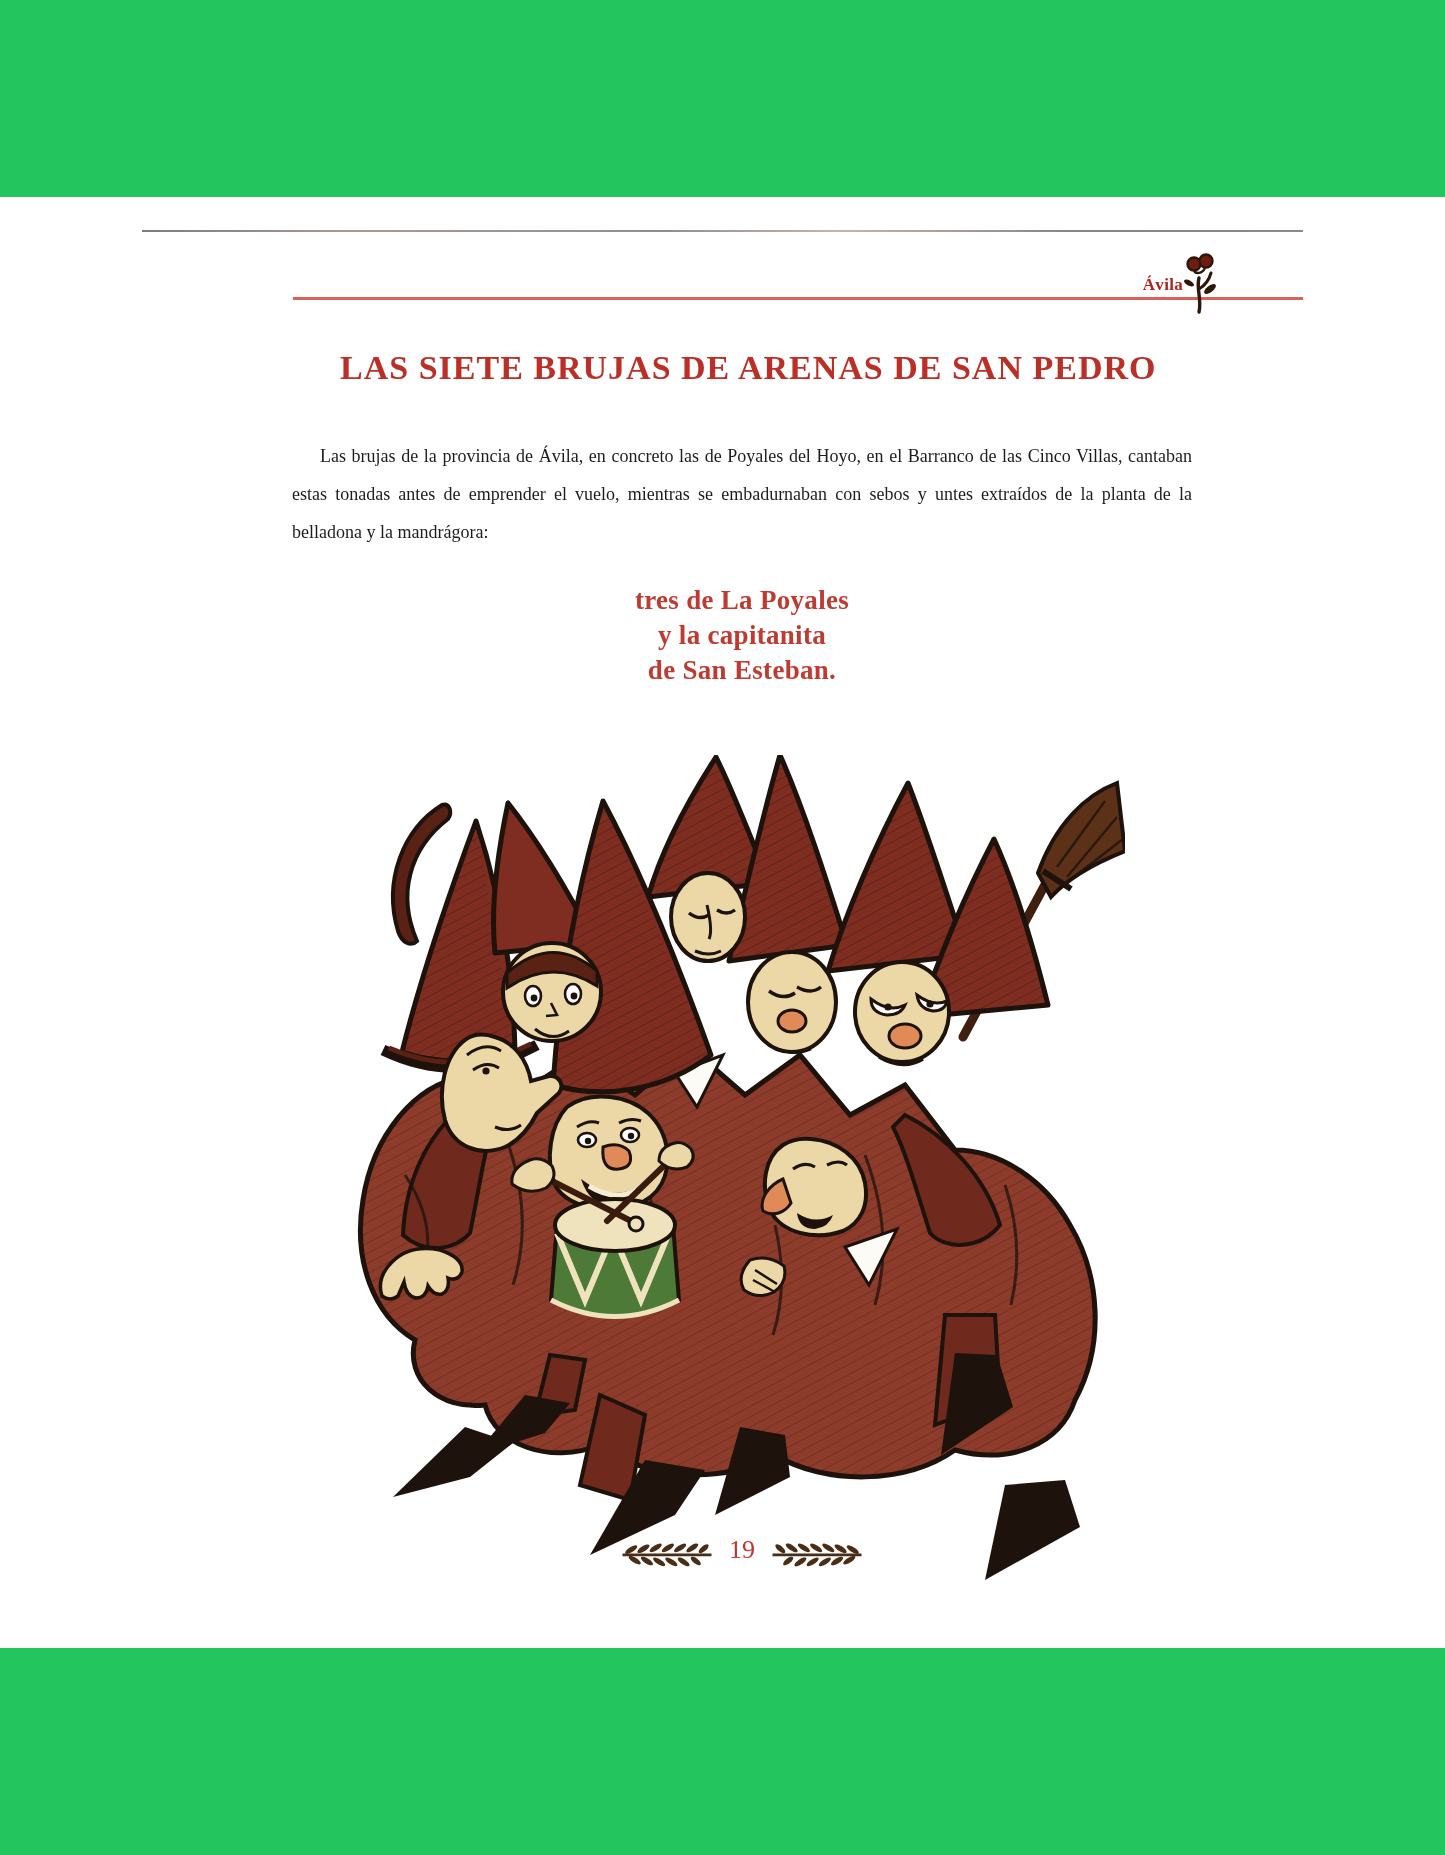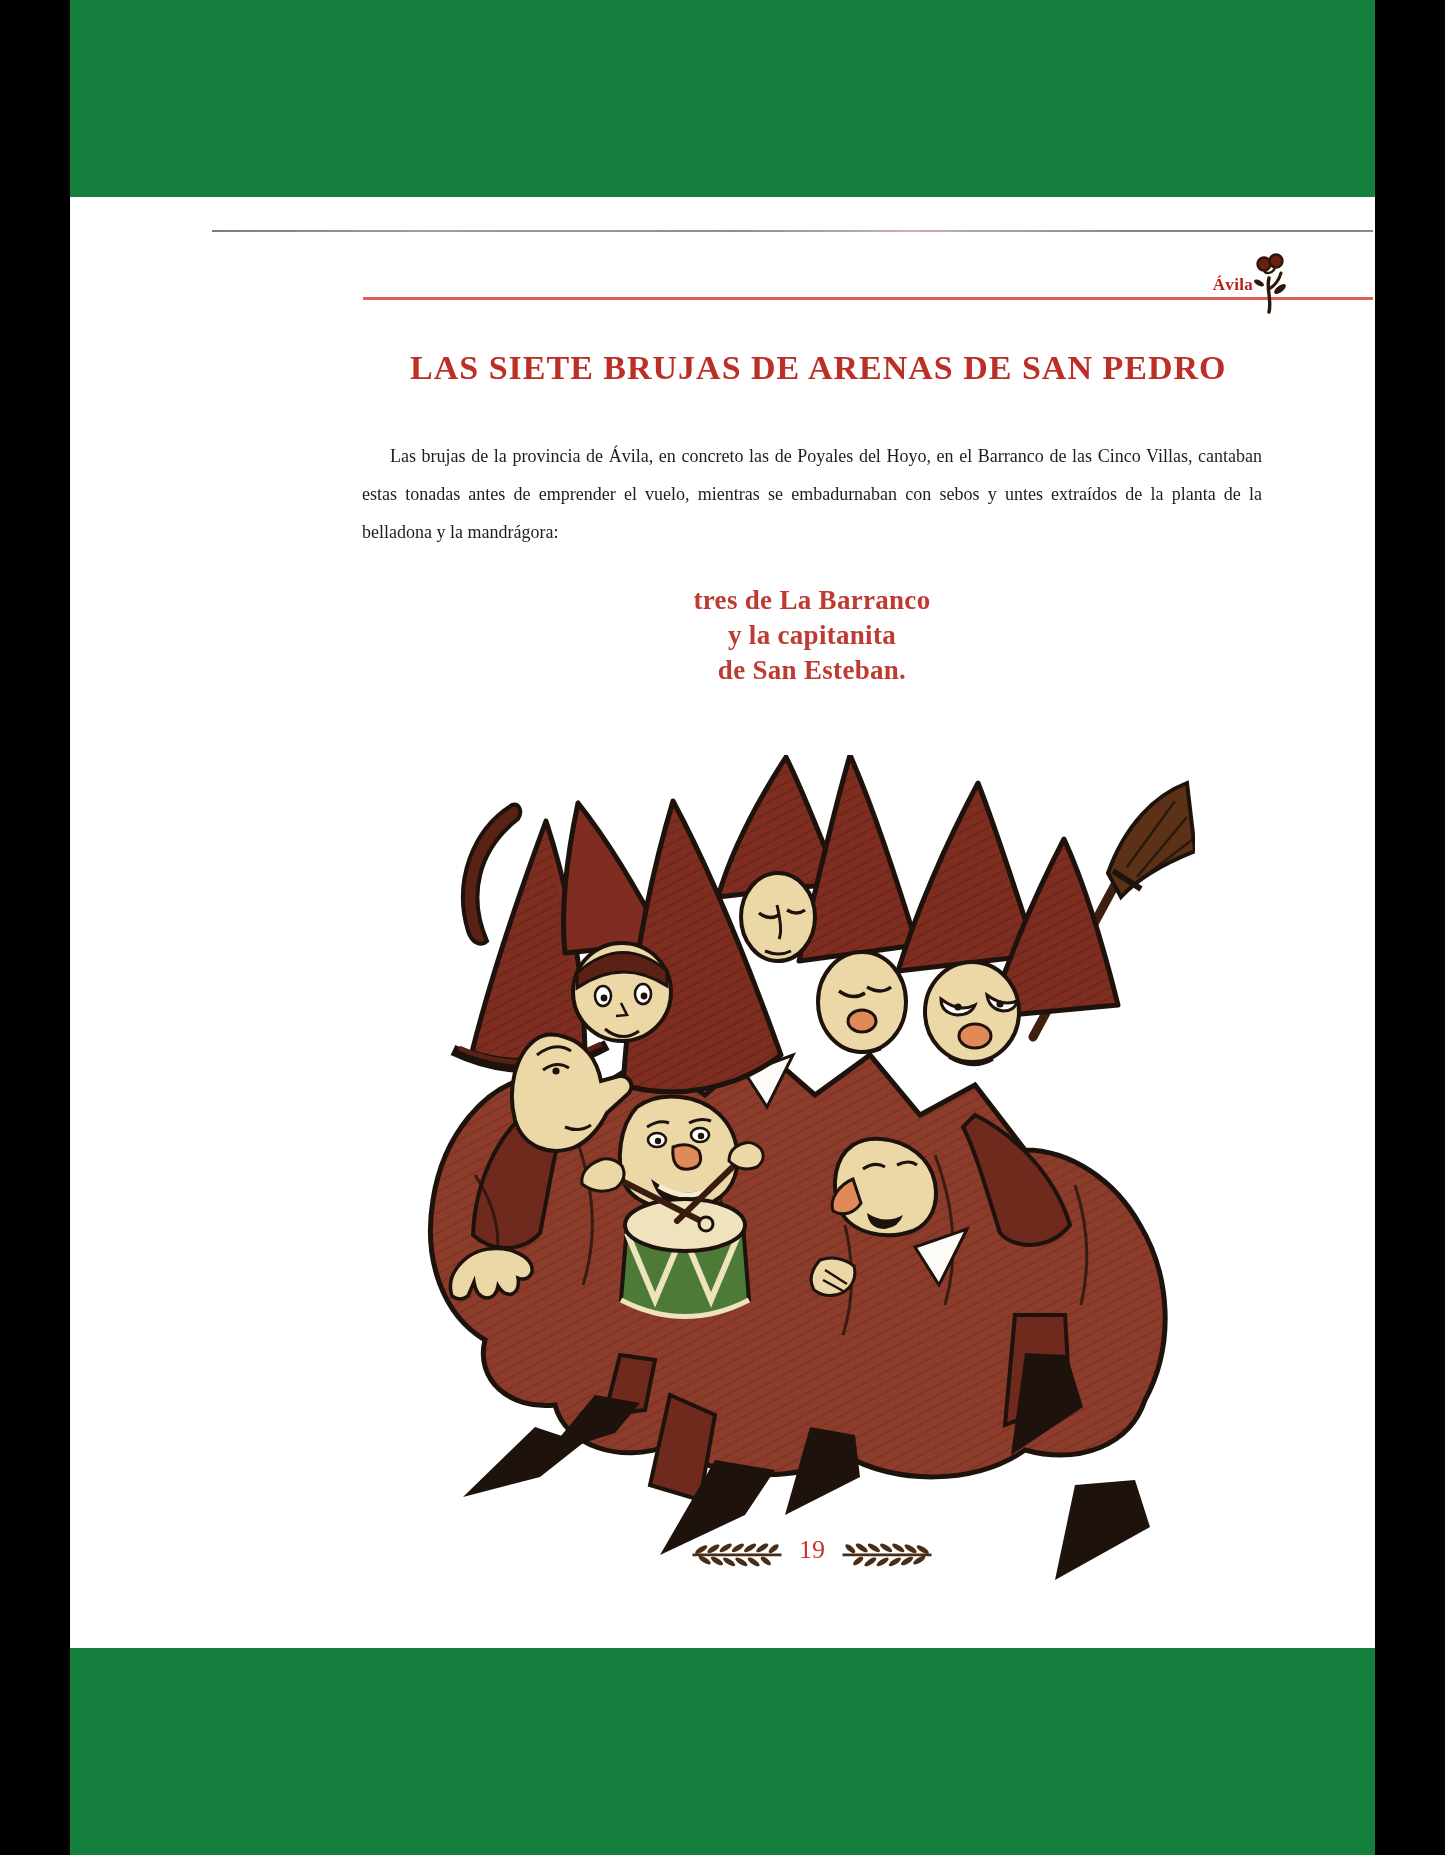--- a/index.html
+++ b/index.html
@@ -22,7 +22,7 @@
   *{margin:0;padding:0;box-sizing:border-box;}
   html,body{background:#000;}
   body{font-family:"Liberation Serif","DejaVu Serif",serif;}
-  .screen{position:relative;width:1305px;height:1855px;background:#15803d;overflow:hidden;margin:0 auto;}
+  .screen{position:relative;width:1445px;height:1855px;background:#22c55e;overflow:hidden;margin:0 auto;}
   .page{position:absolute;left:0;top:197px;width:1445px;height:1451px;background:#ffffff;}
 
   .rule-gray{position:absolute;left:142px;top:33px;width:1161px;height:2px;

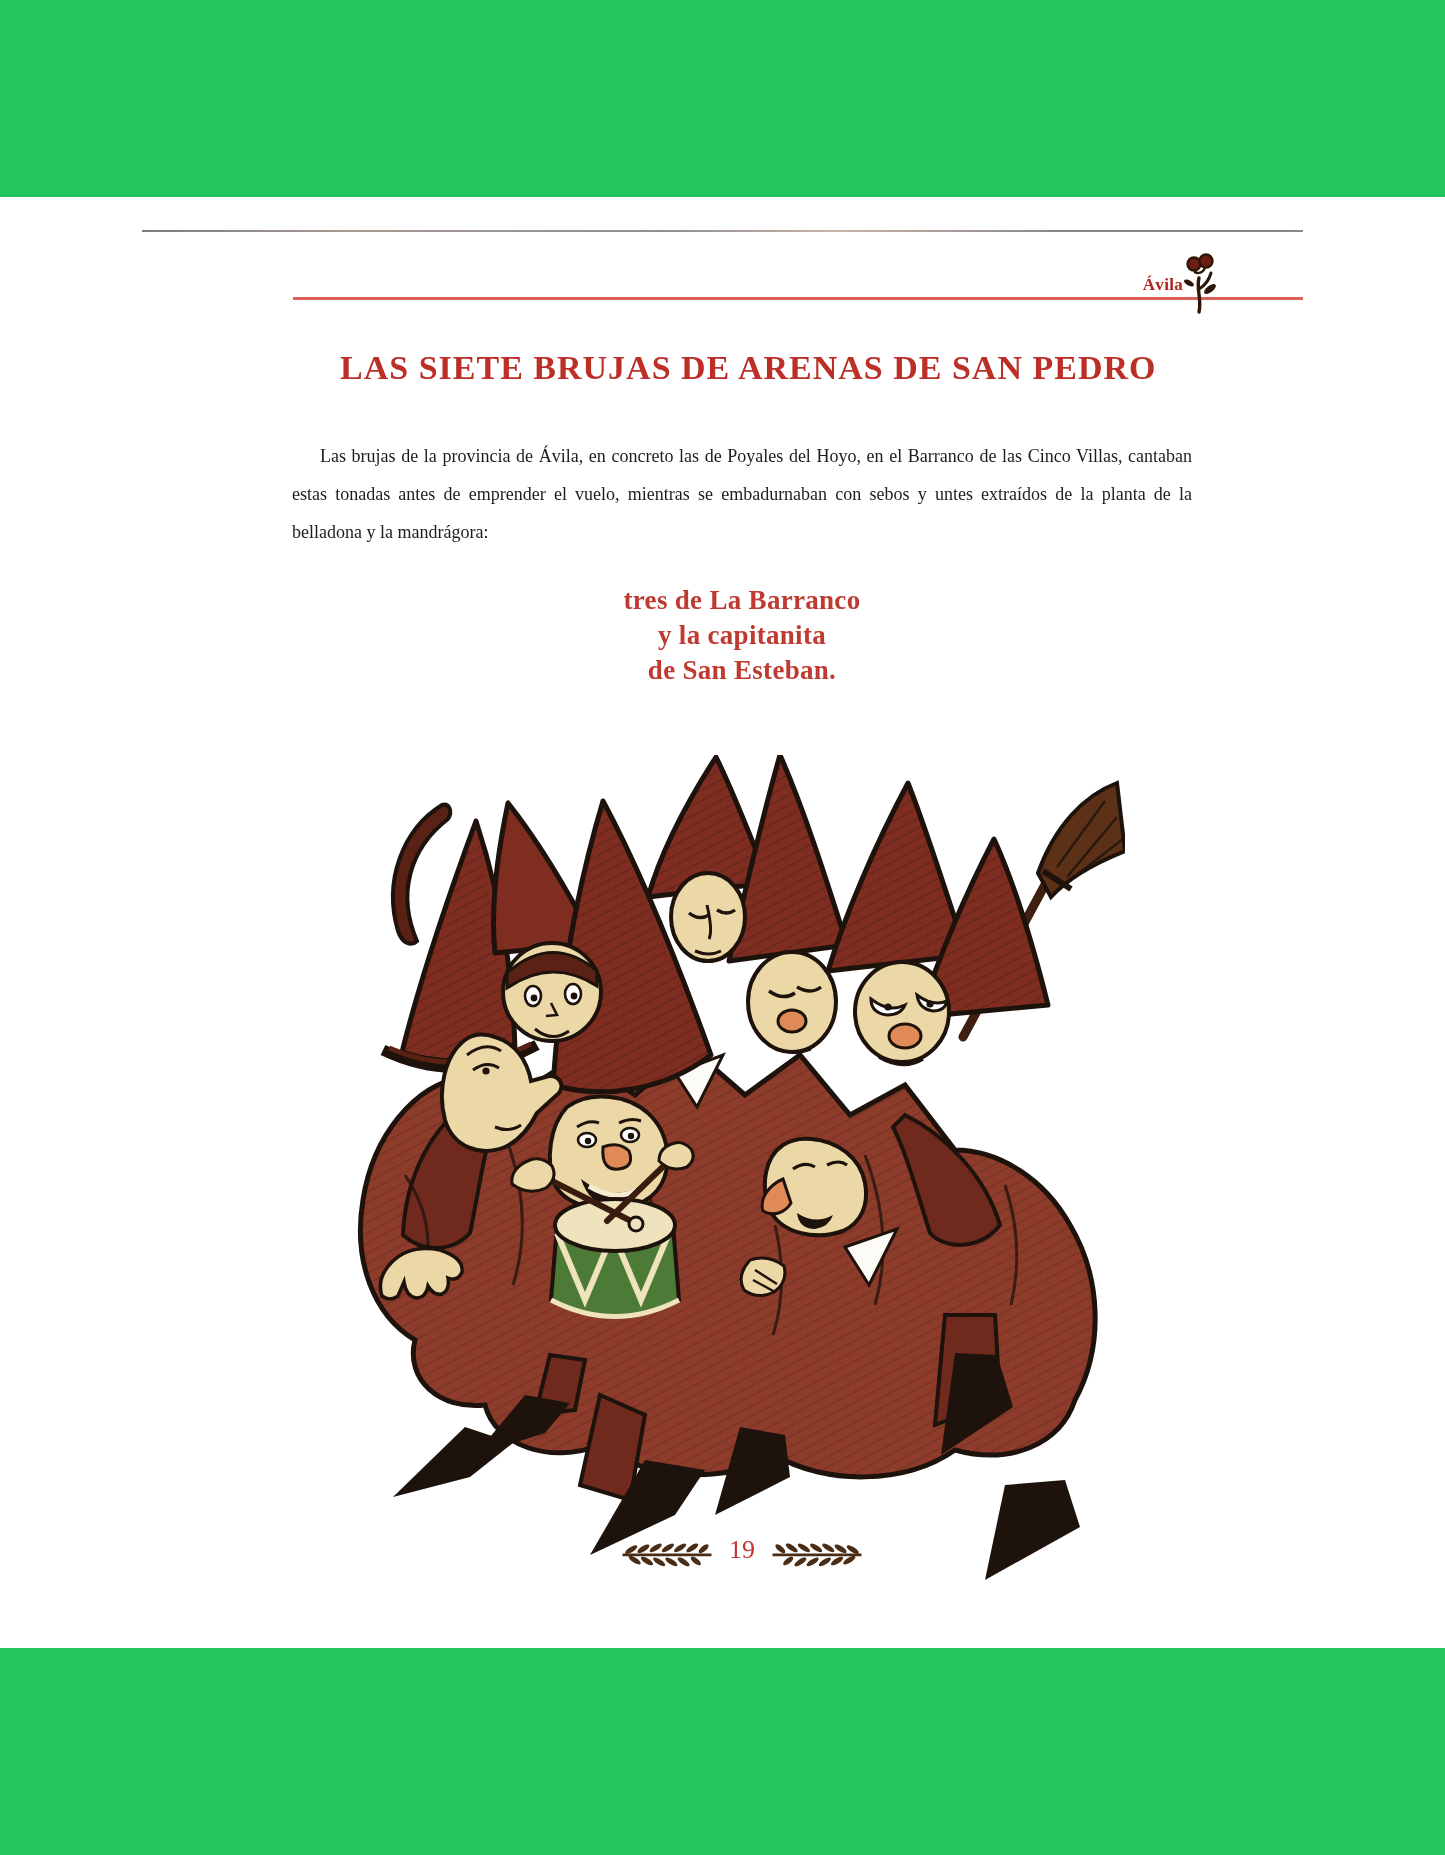--- a/index.html
+++ b/index.html
@@ -77,7 +77,7 @@
     <p class="doc-paragraph">Las brujas de la provincia de Ávila, en concreto las de Poyales del Hoyo, en el Barranco de las Cinco Villas, cantaban estas tonadas antes de emprender el vuelo, mientras se embadurnaban con sebos y untes extraídos de la planta de la belladona y la mandrágora:</p>
 
     <div class="verse">
-      <div>tres de La Barranco</div>
+      <div>tres de La Poyales</div>
       <div>y la capitanita</div>
       <div>de San Esteban.</div>
     </div>

